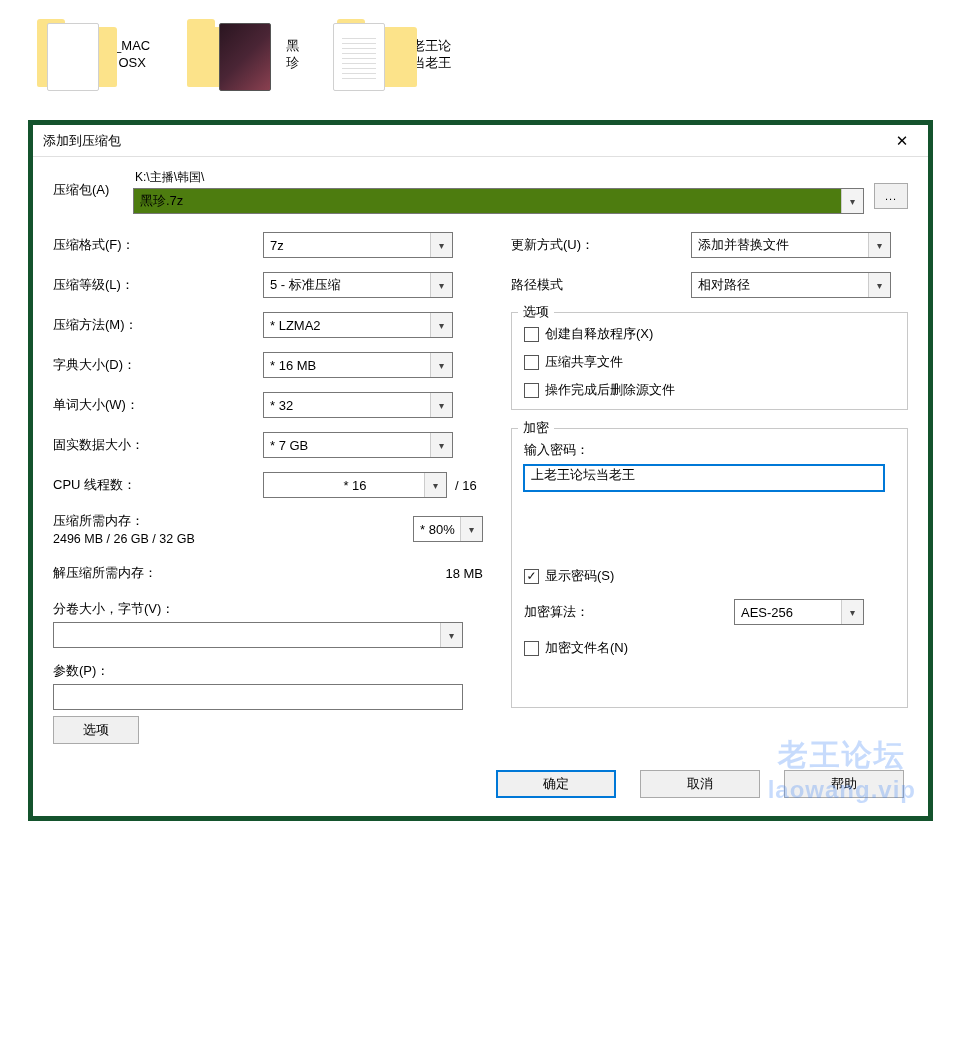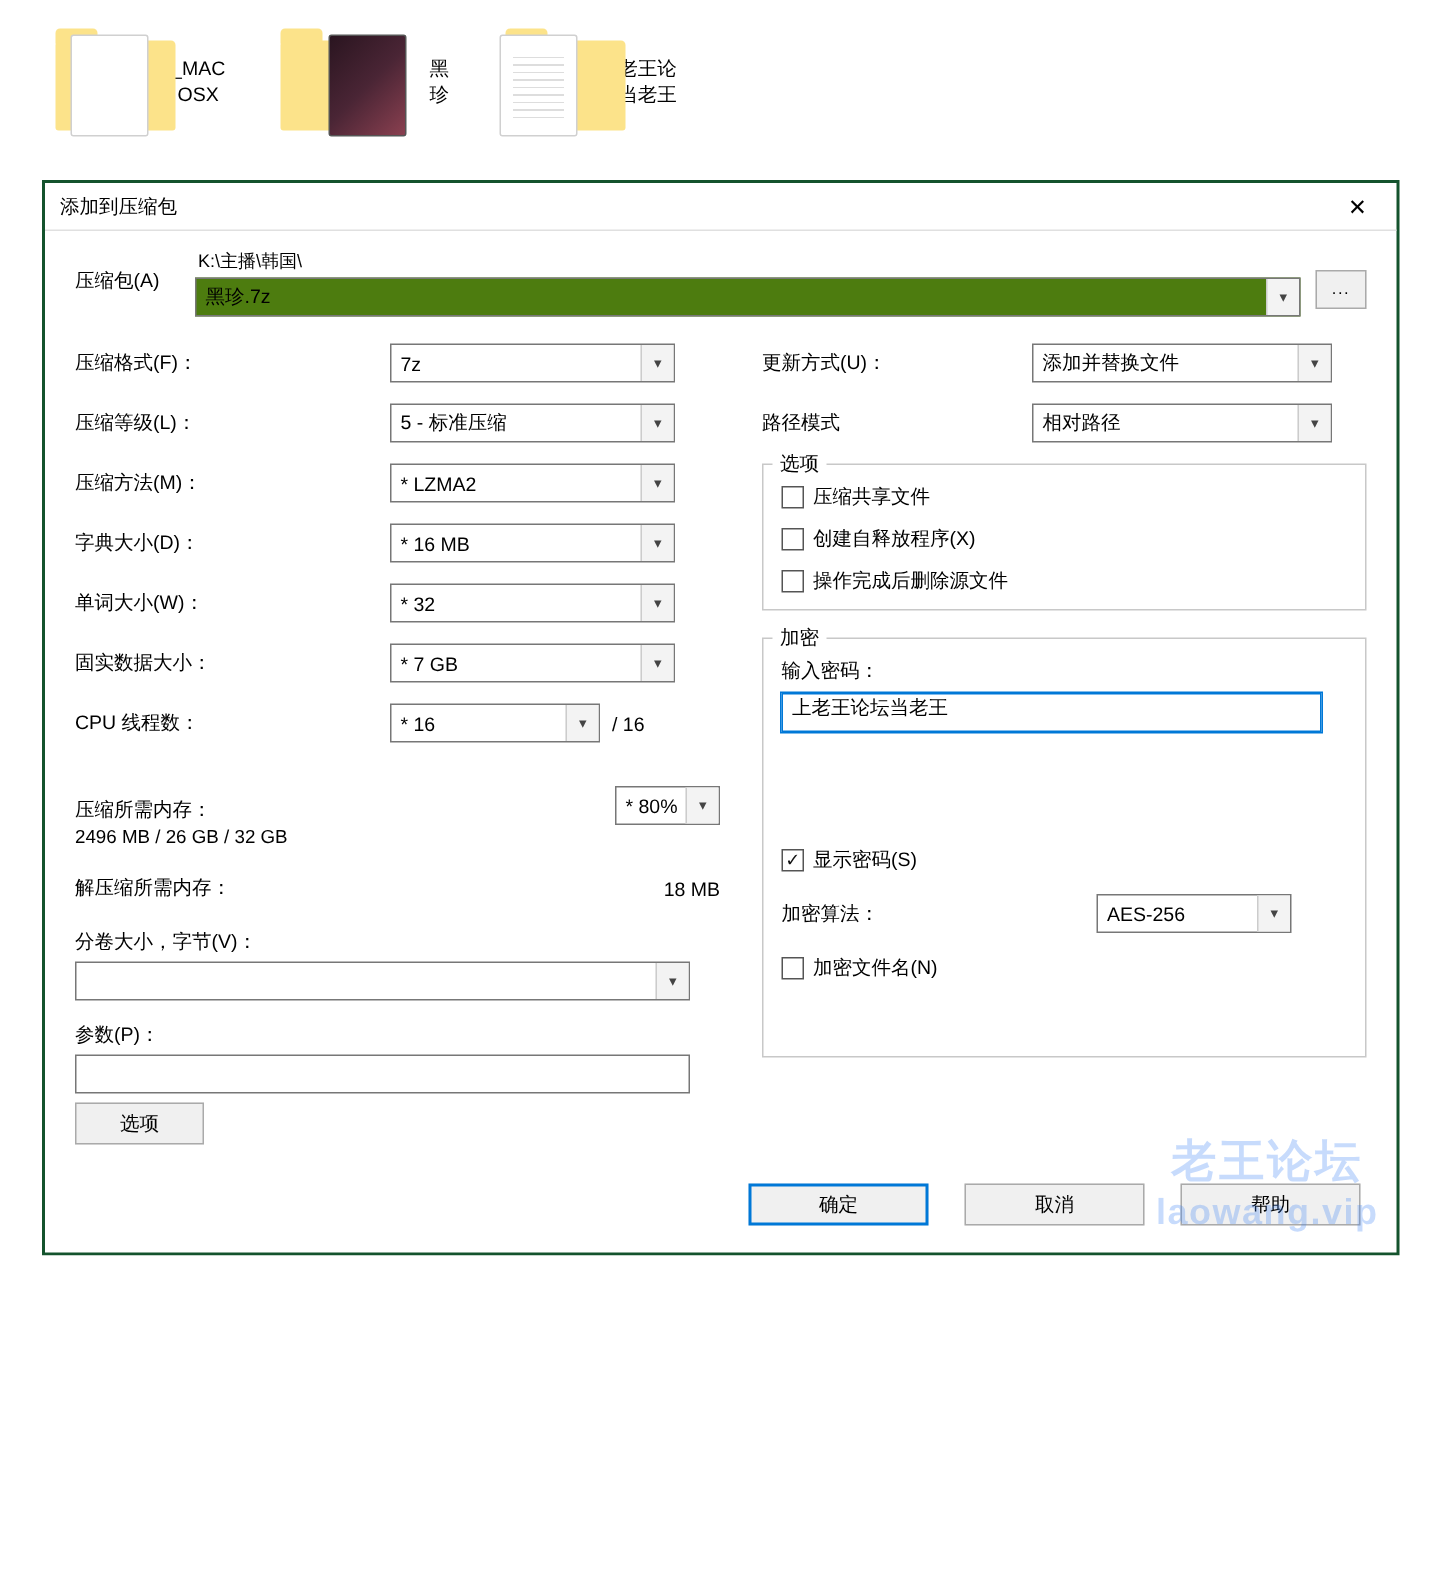--- a/index.html
+++ b/index.html
@@ -74,7 +74,7 @@
     position: relative;
     margin: 10px 18px 0 28px;
     width: 905px;
-    border: 2px solid #14532d;
+    border: 5px solid #14532d;
     background: #fff;
   }
   .titlebar {

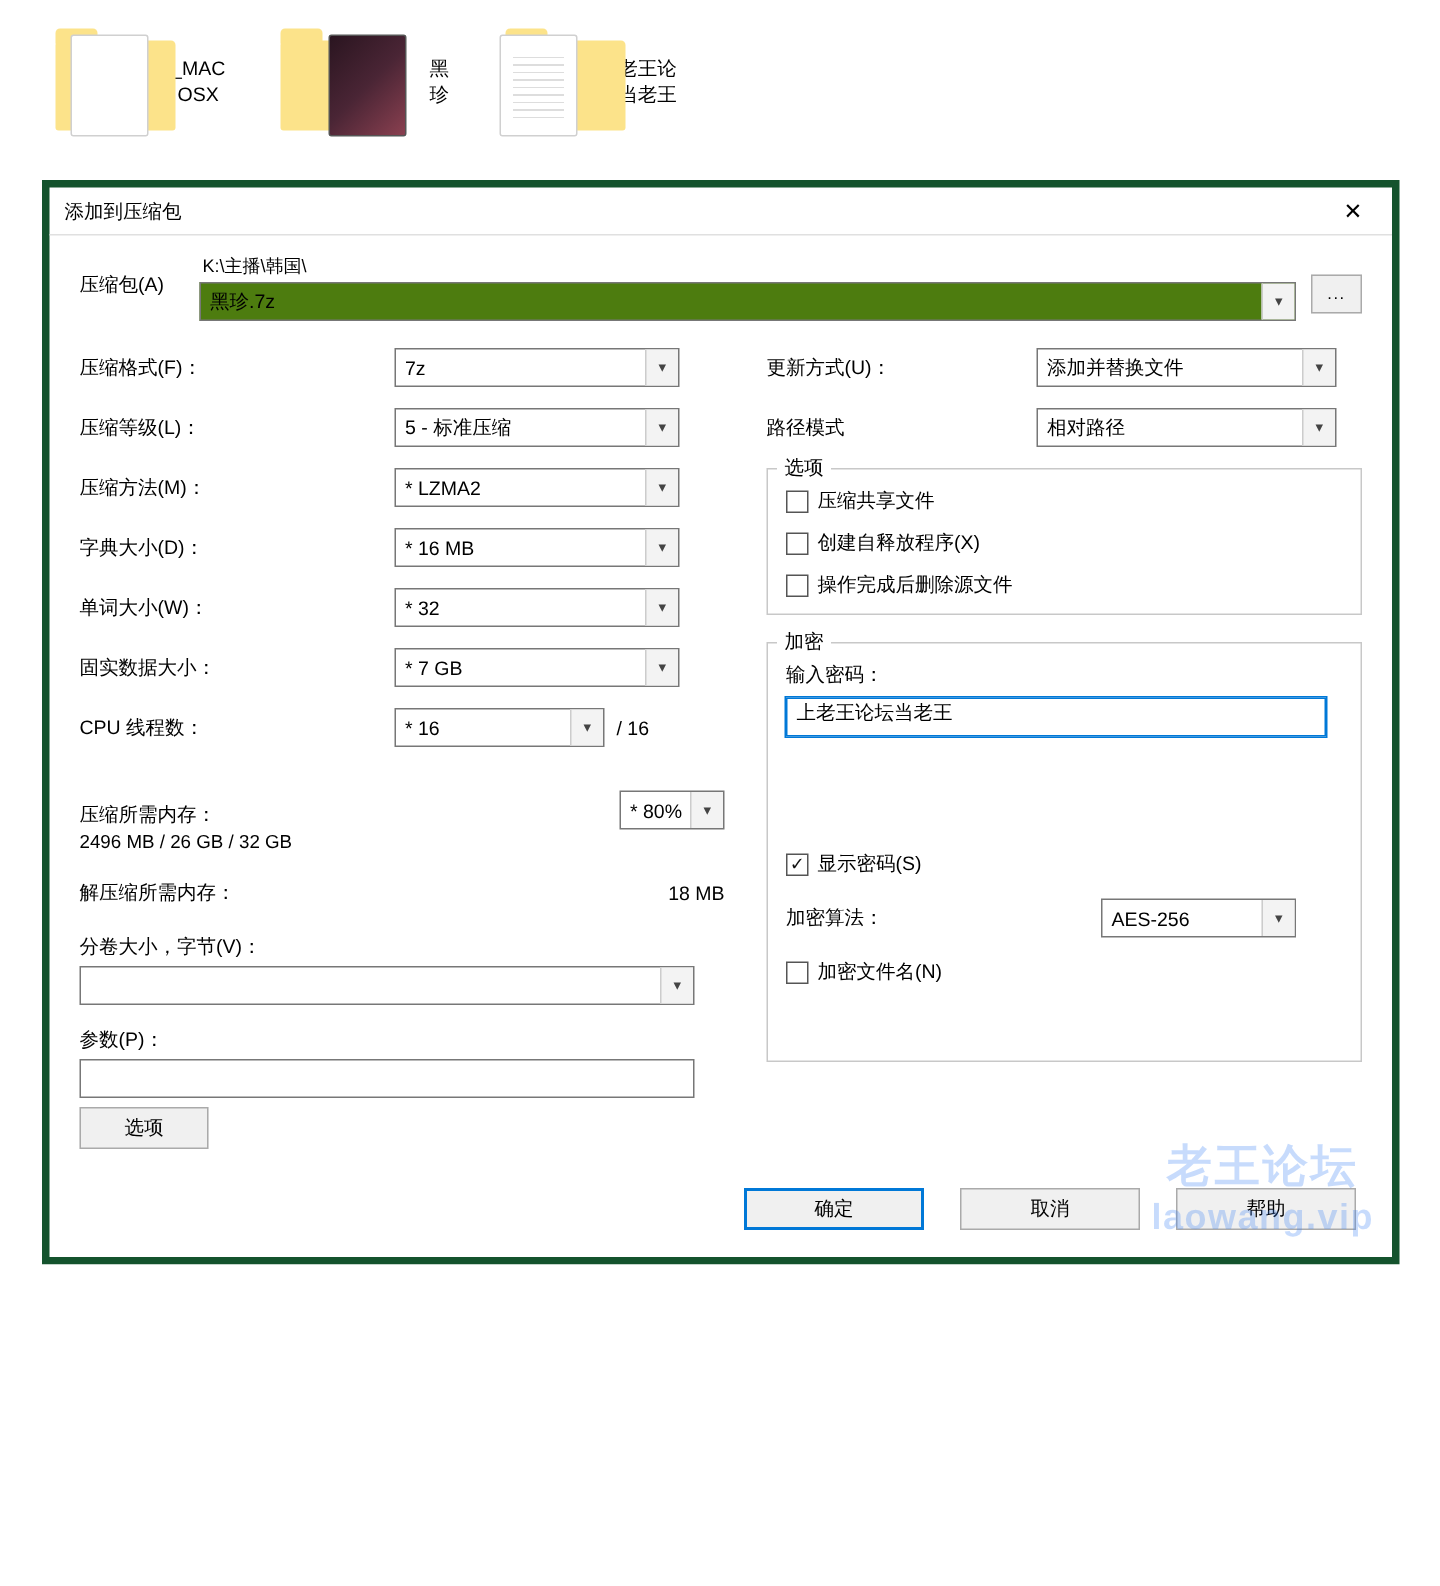--- a/index.html
+++ b/index.html
@@ -456,11 +456,11 @@
           <div class="fieldset-legend">选项</div>
           <div class="chk-row">
             <div class="chk"></div>
-            <span>压缩共享文件</span>
+            <span>创建自释放程序(X)</span>
           </div>
           <div class="chk-row">
             <div class="chk"></div>
-            <span>创建自释放程序(X)</span>
+            <span>压缩共享文件</span>
           </div>
           <div class="chk-row">
             <div class="chk"></div>

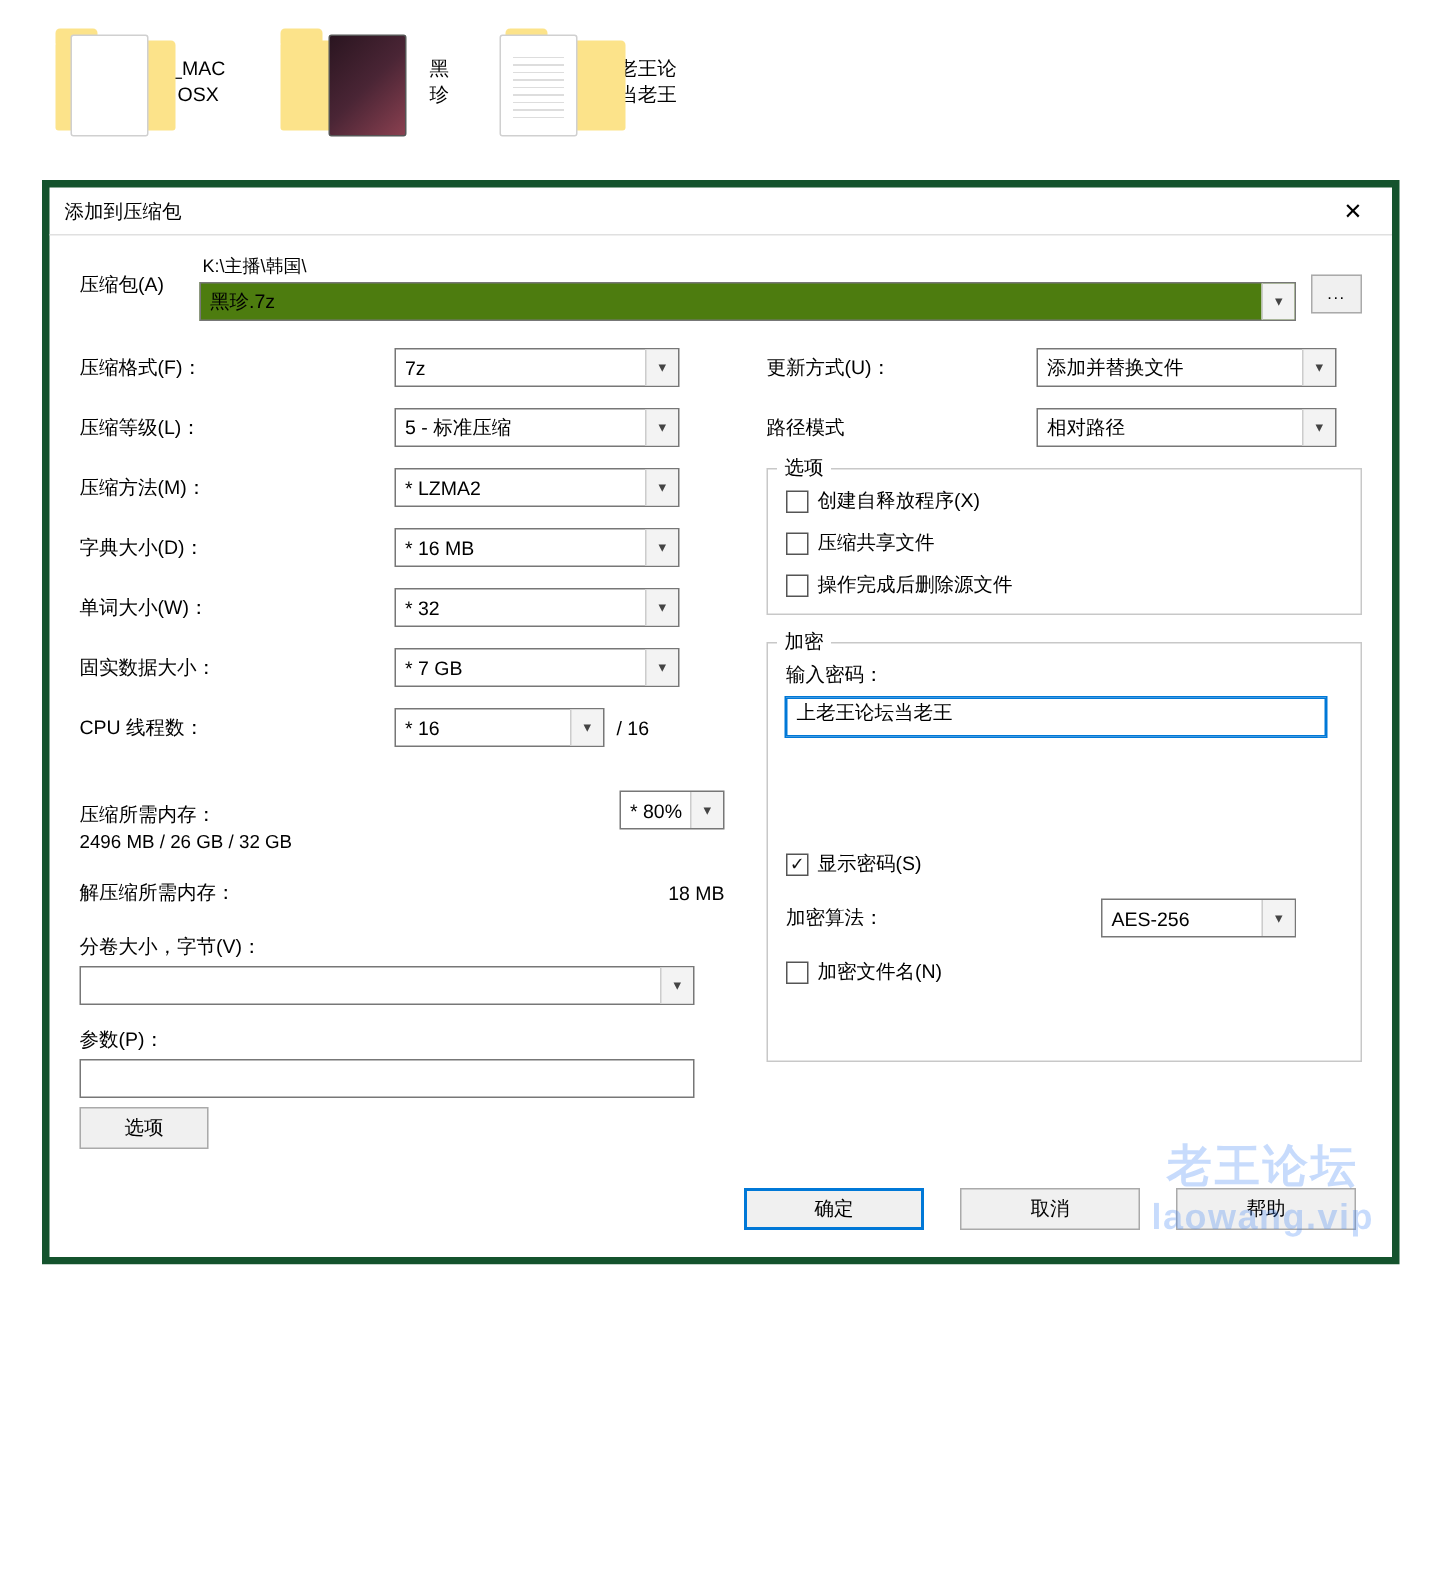--- a/index.html
+++ b/index.html
@@ -164,7 +164,7 @@
   .select .combo-arrow { border-left: 1px solid #ccc; }
   .sel-190 { width: 190px; }
   .sel-200 { width: 200px; }
-  .sel-160 { width: 140px; }
+  .sel-160 { width: 184px; justify-content: center; }
   .sel-70 { width: 70px; }
   .sel-130 { width: 130px; }
 

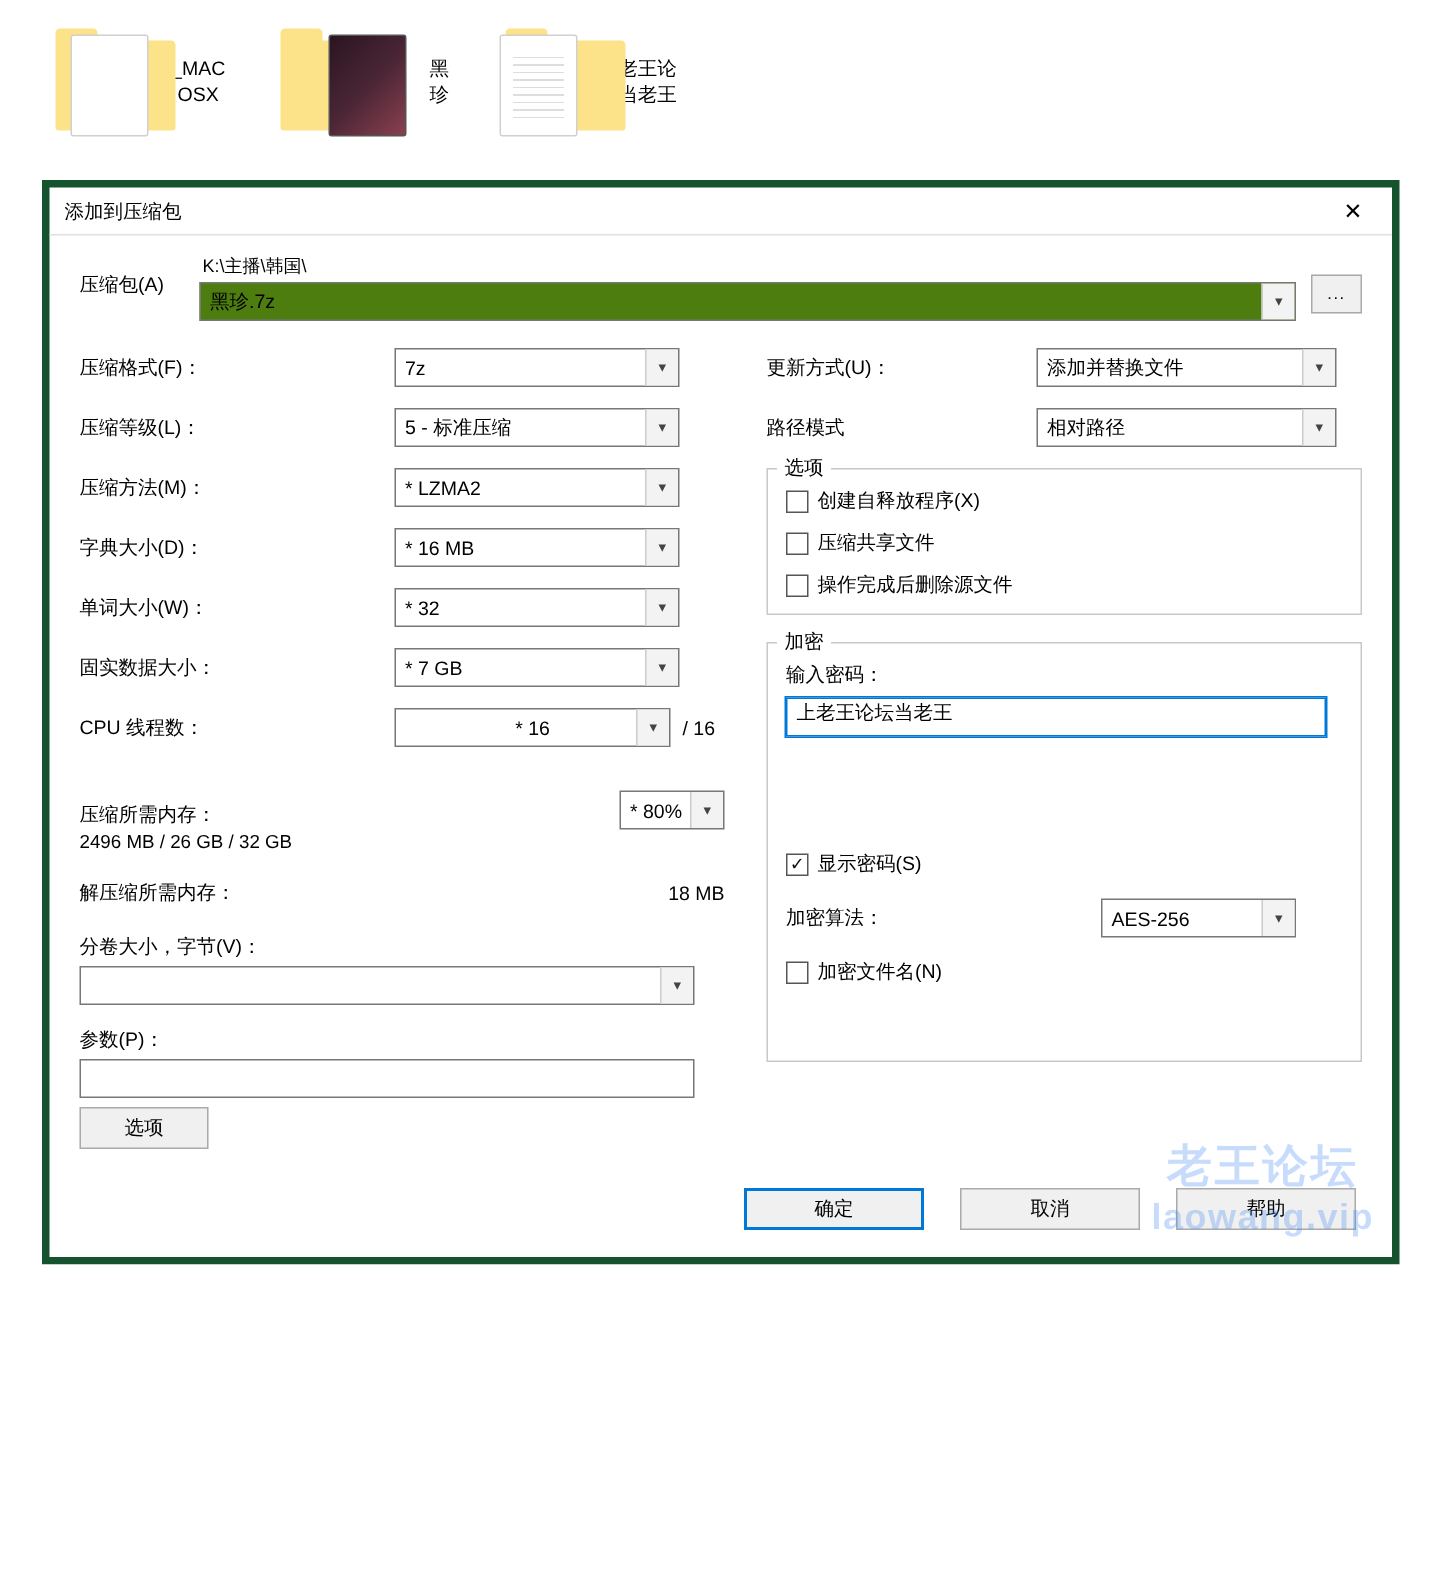--- a/index.html
+++ b/index.html
@@ -169,7 +169,7 @@
   .sel-130 { width: 130px; }
 
   .mem-row { display: flex; align-items: center; margin-bottom: 14px; }
-  .mem-col { flex: 1; margin-top: 22px; }
+  .mem-col { flex: 1; }
   .mem-sub { font-size: 12.5px; margin-top: 2px; }
   .suffix { margin-left: 8px; }
   .val-right { width: 60px; text-align: right; }

